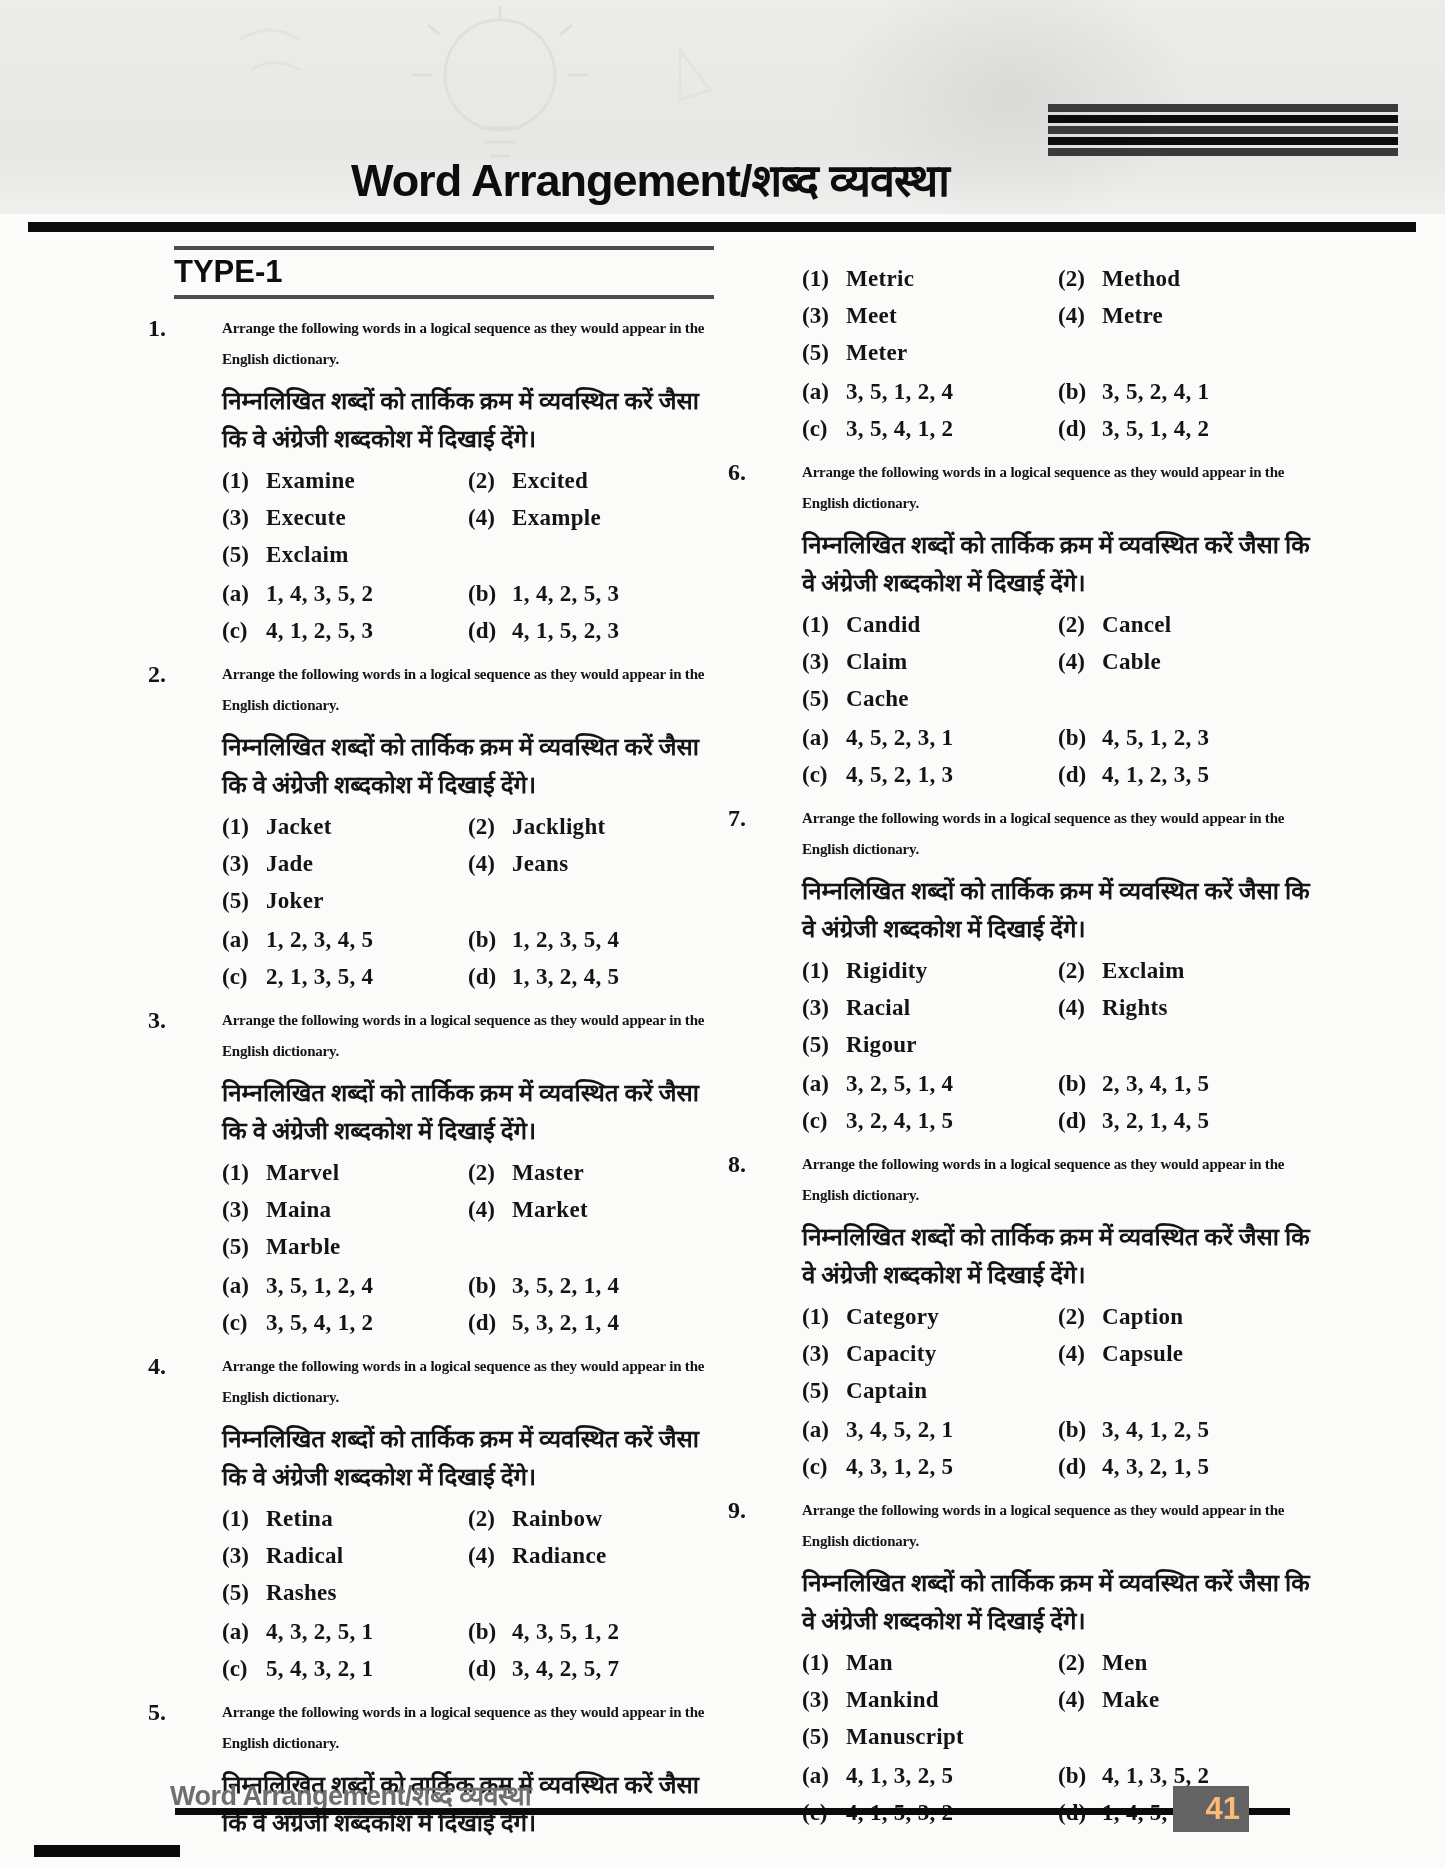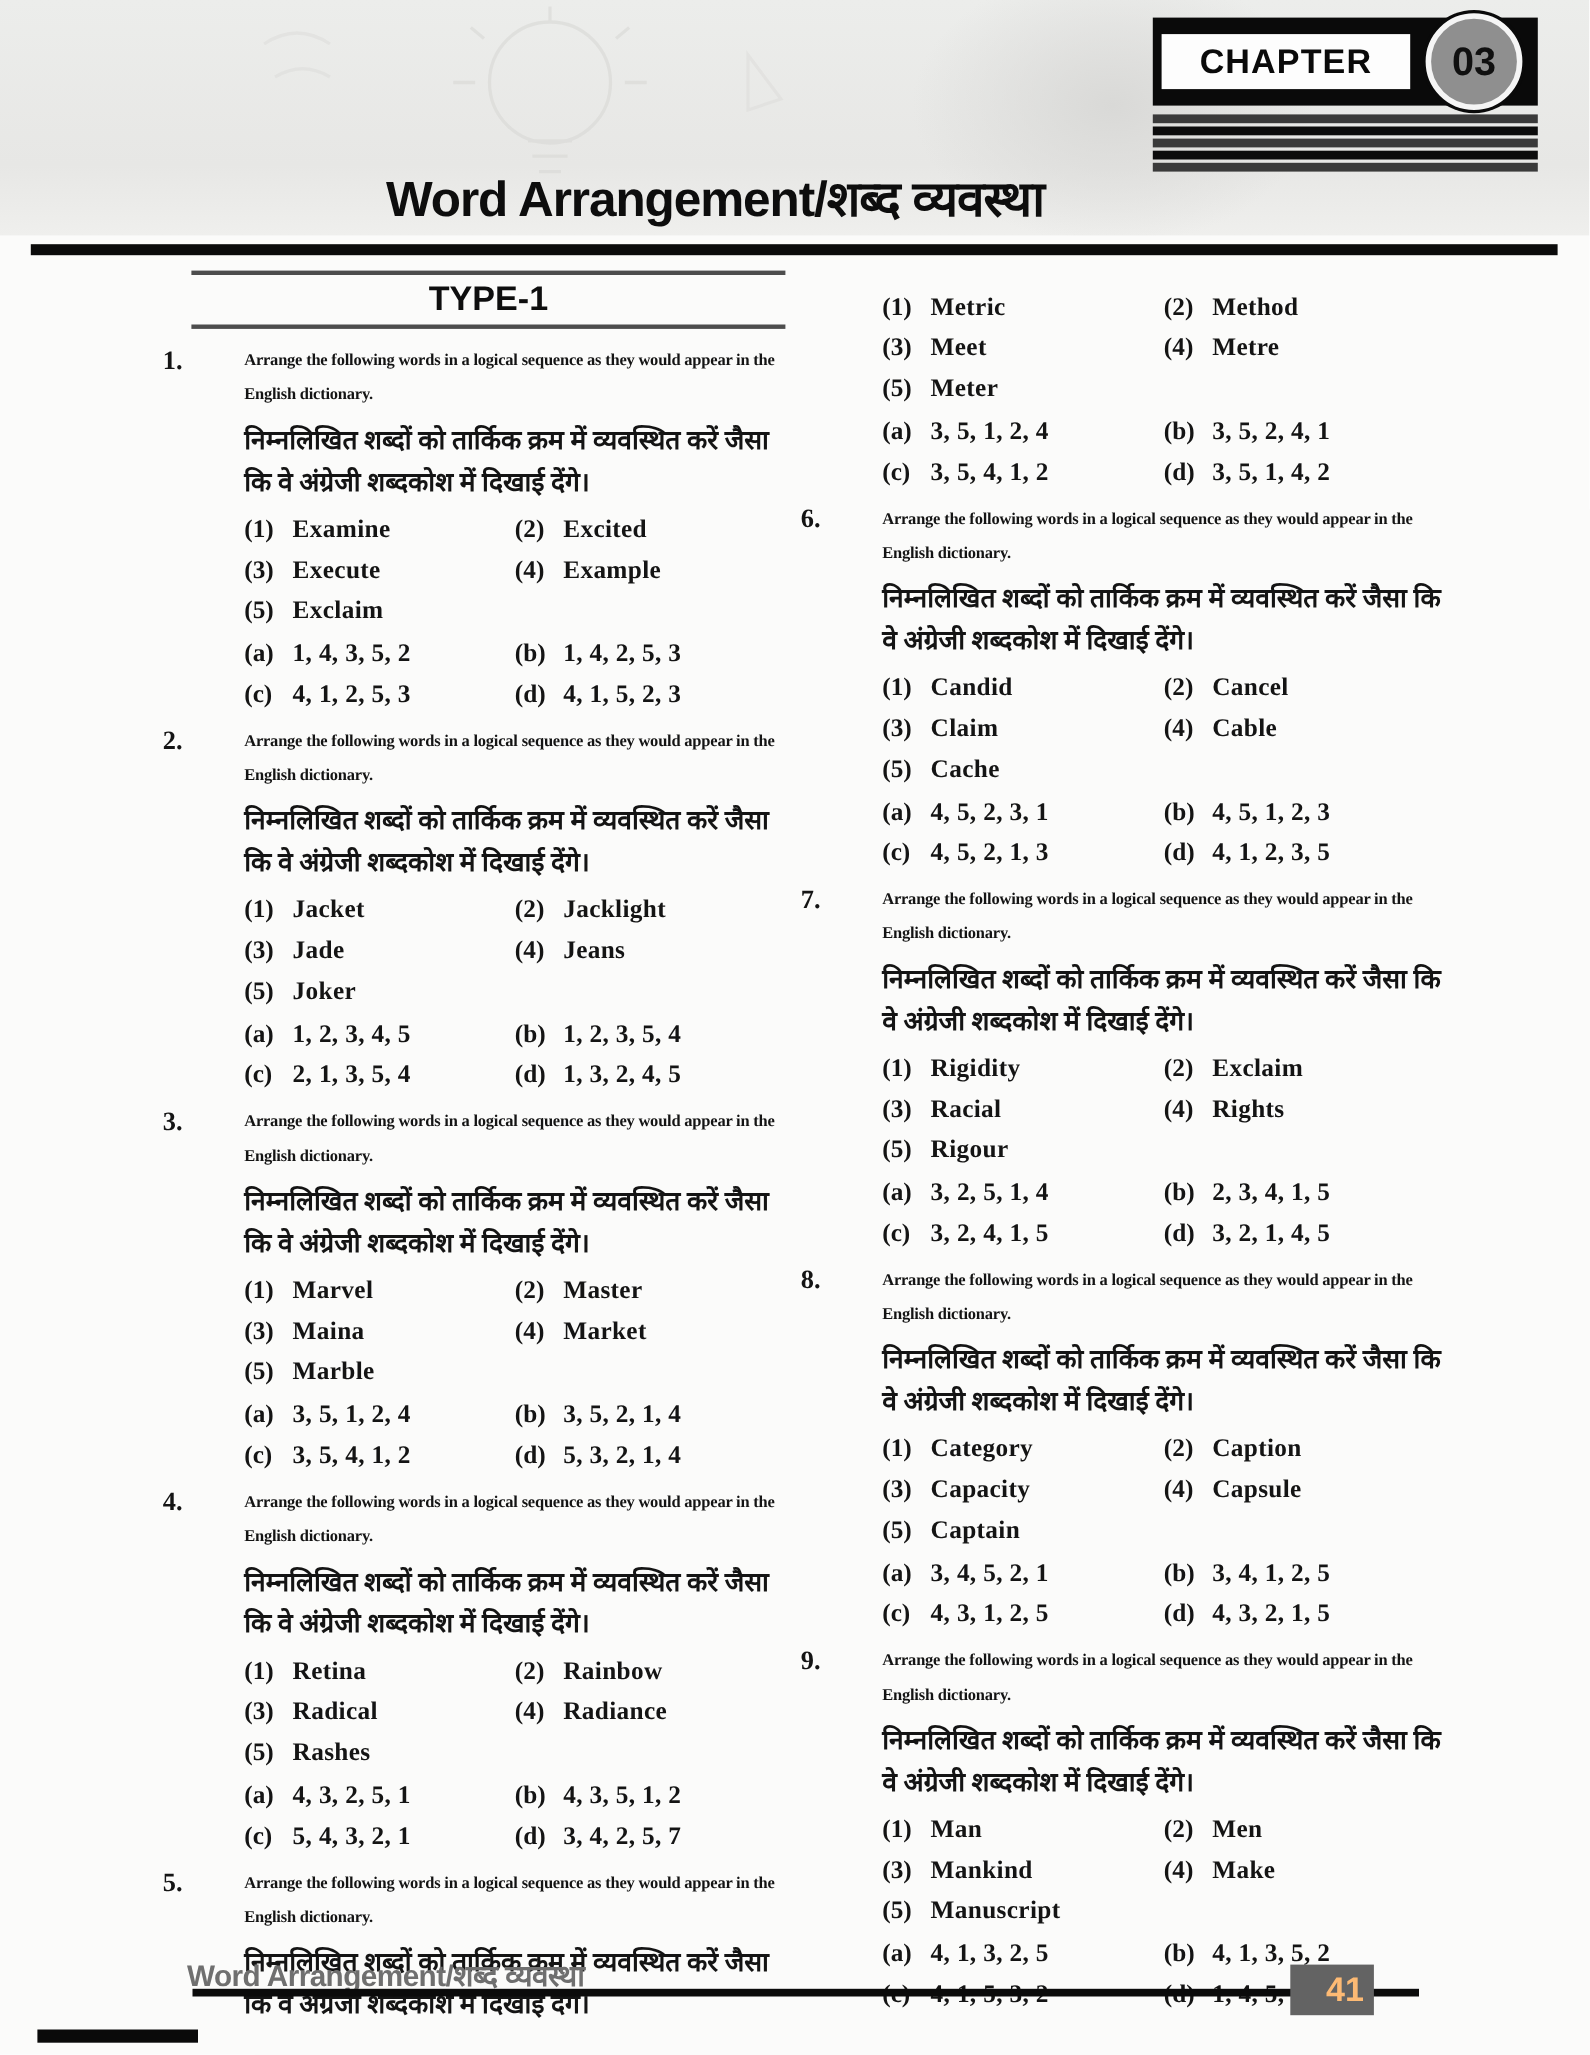--- a/index.html
+++ b/index.html
@@ -69,10 +69,6 @@
       <path d="M120 40 q30 -20 60 0 M130 70 q25 -15 50 0" stroke="#dddddb"></path>
       <path d="M560 50 l30 40 -30 10 z" stroke="#dedddb"></path>
     </svg>
-    <div class="chapter-box">
-      <div class="chapter-label">CHAPTER</div>
-      <div class="chapter-circle">03</div>
-    </div>
     <div class="stripes">
       <span></span>
         <span></span>

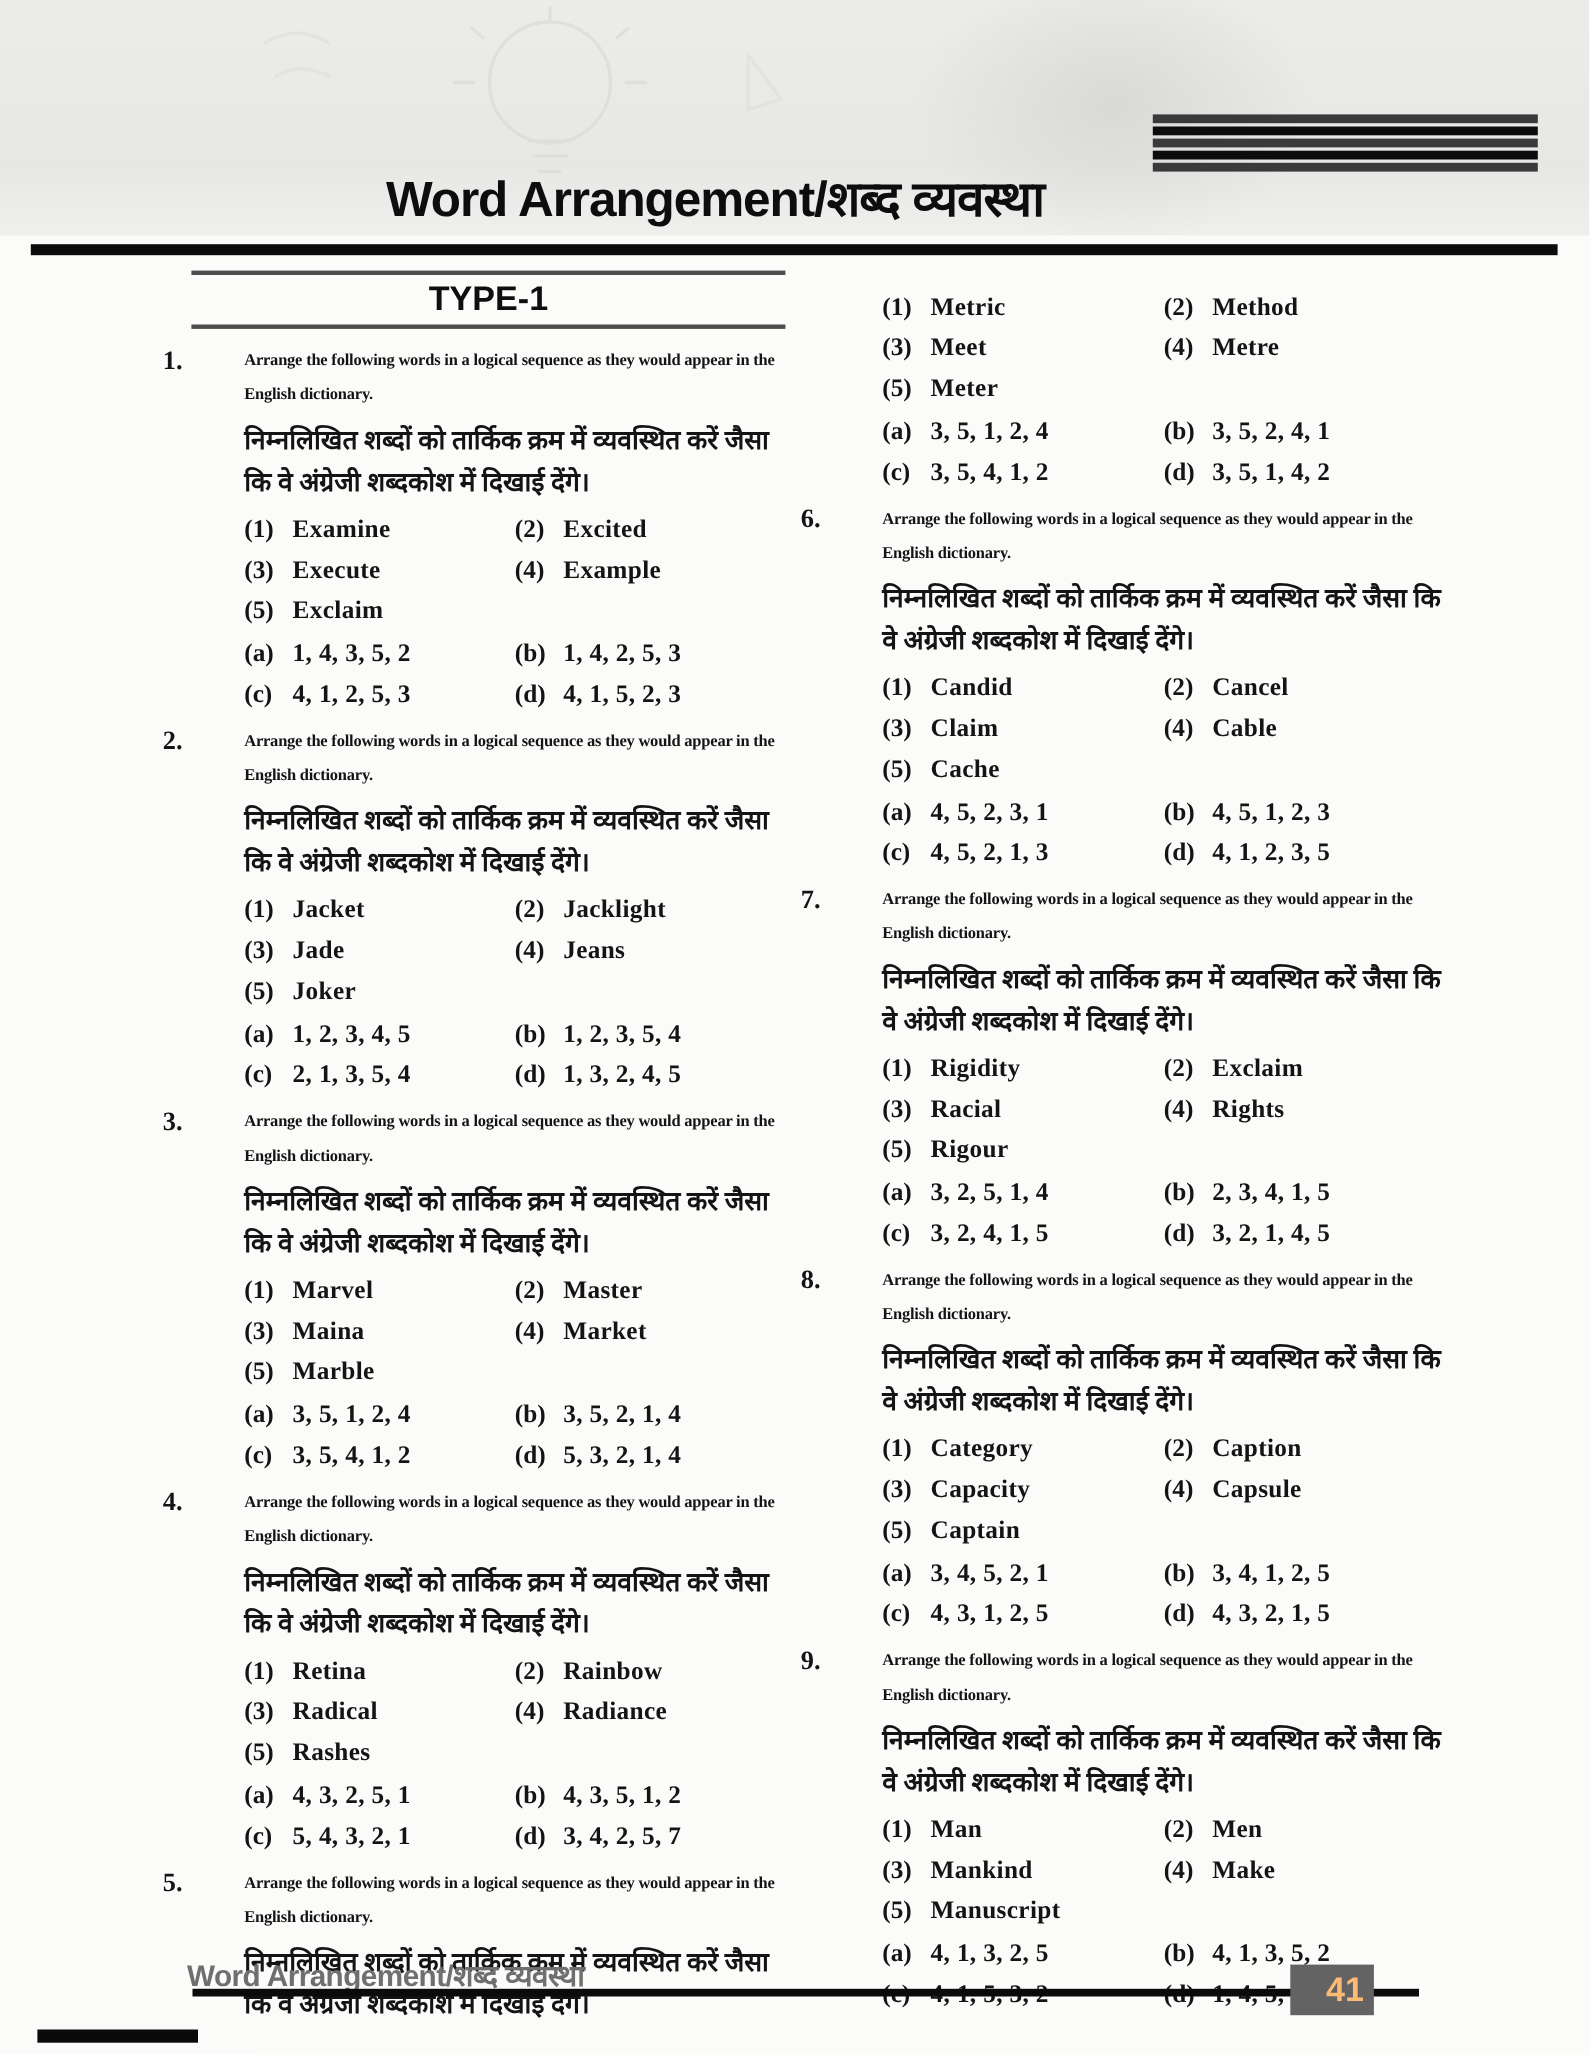--- a/index.html
+++ b/index.html
@@ -33,7 +33,7 @@
   .col-left{left:148px;top:246px;width:566px;}
   .col-right{left:728px;top:258px;width:586px;}
   .typebox{margin-left:26px;border-top:4px solid #4d4d4d;border-bottom:4px solid #4d4d4d;
-           padding:4px 0 5px;text-align:center;margin-bottom:4px;}
+           padding:4px 0 5px;text-align:left;margin-bottom:4px;}
   .typebox span{font-family:"Liberation Sans",sans-serif;font-weight:700;font-size:31px;
                 letter-spacing:0;color:#0e0e0e;}
   .q{display:flex;align-items:flex-start;}

